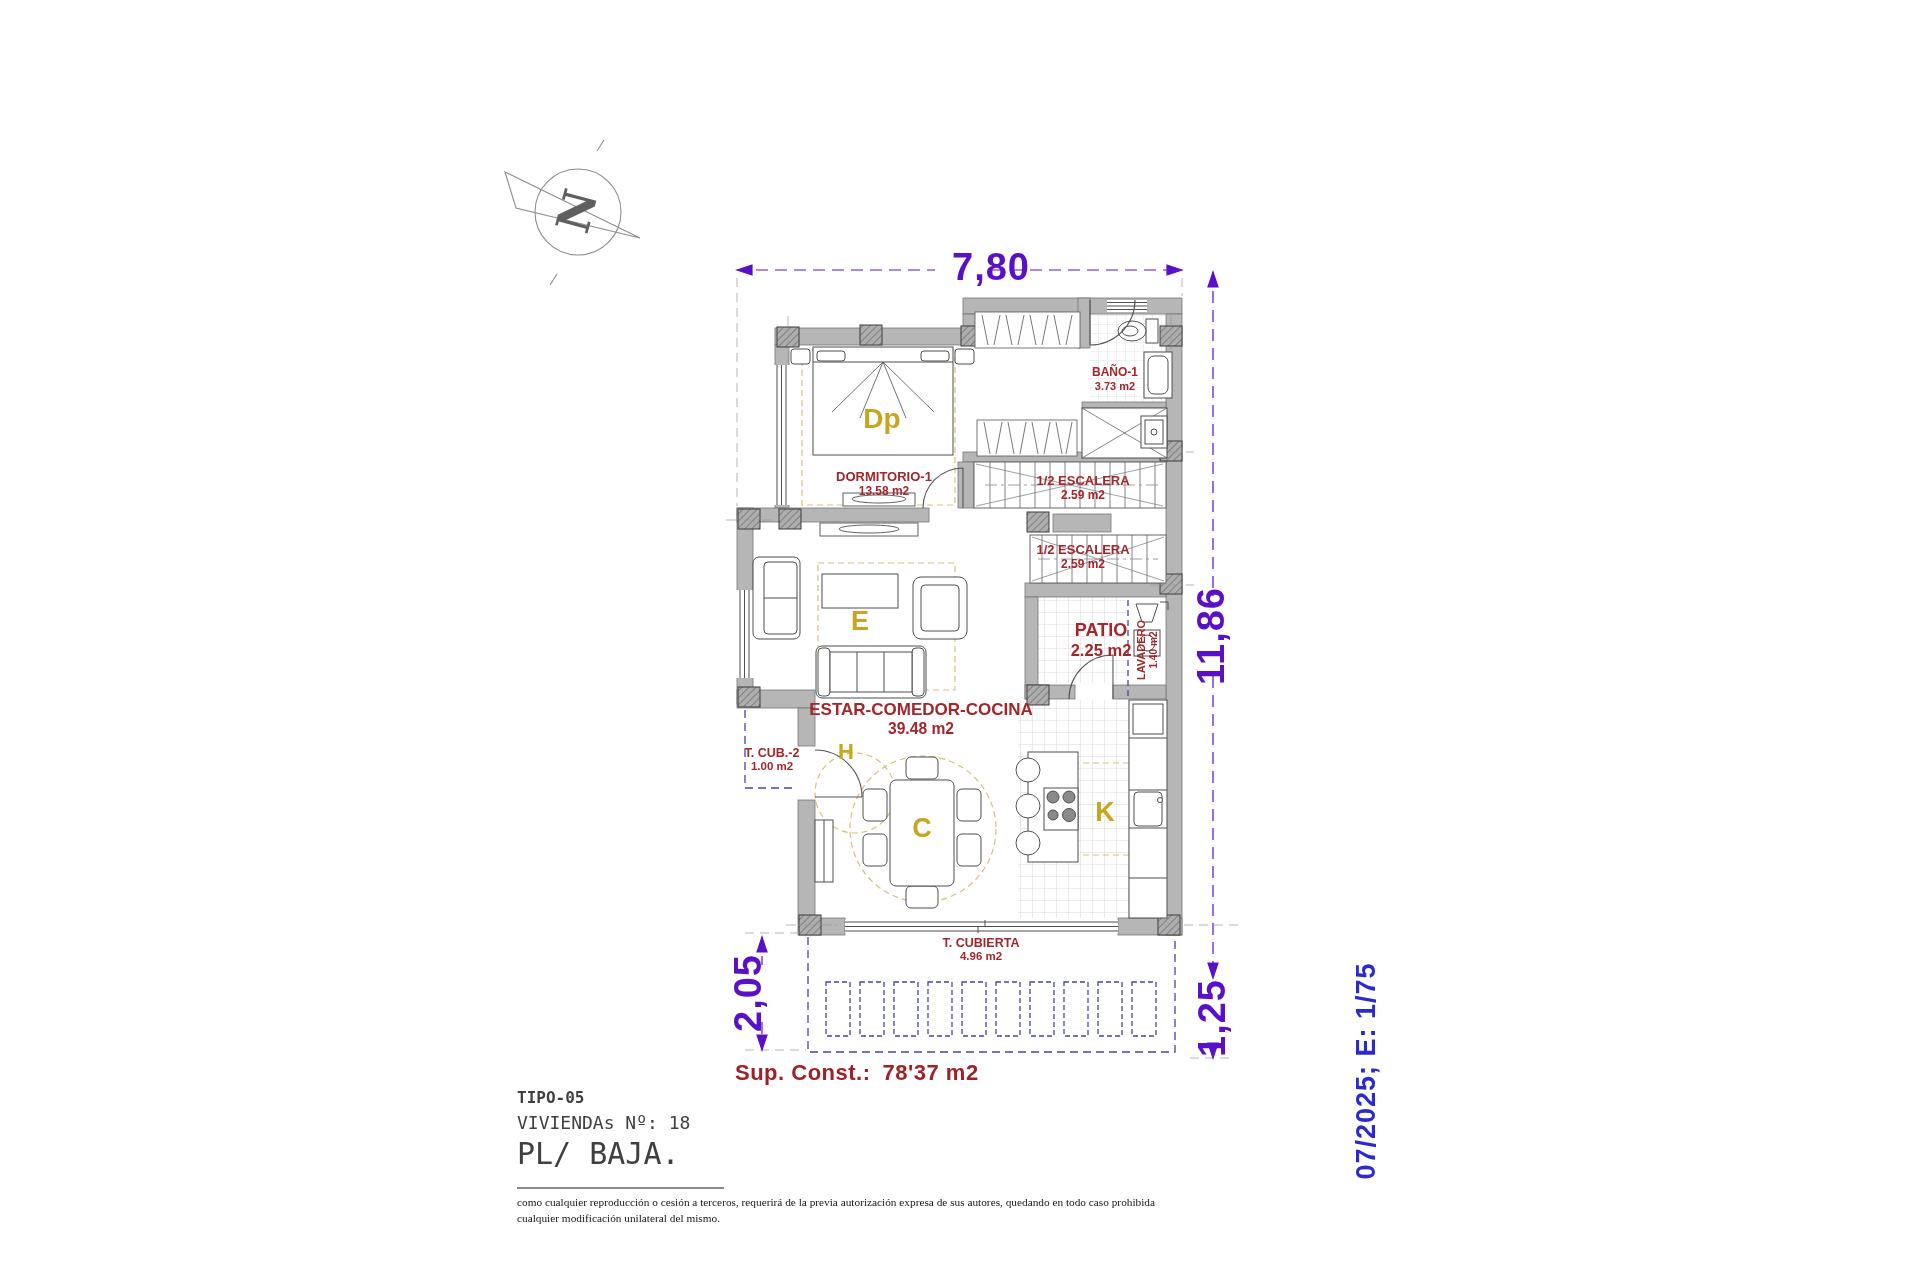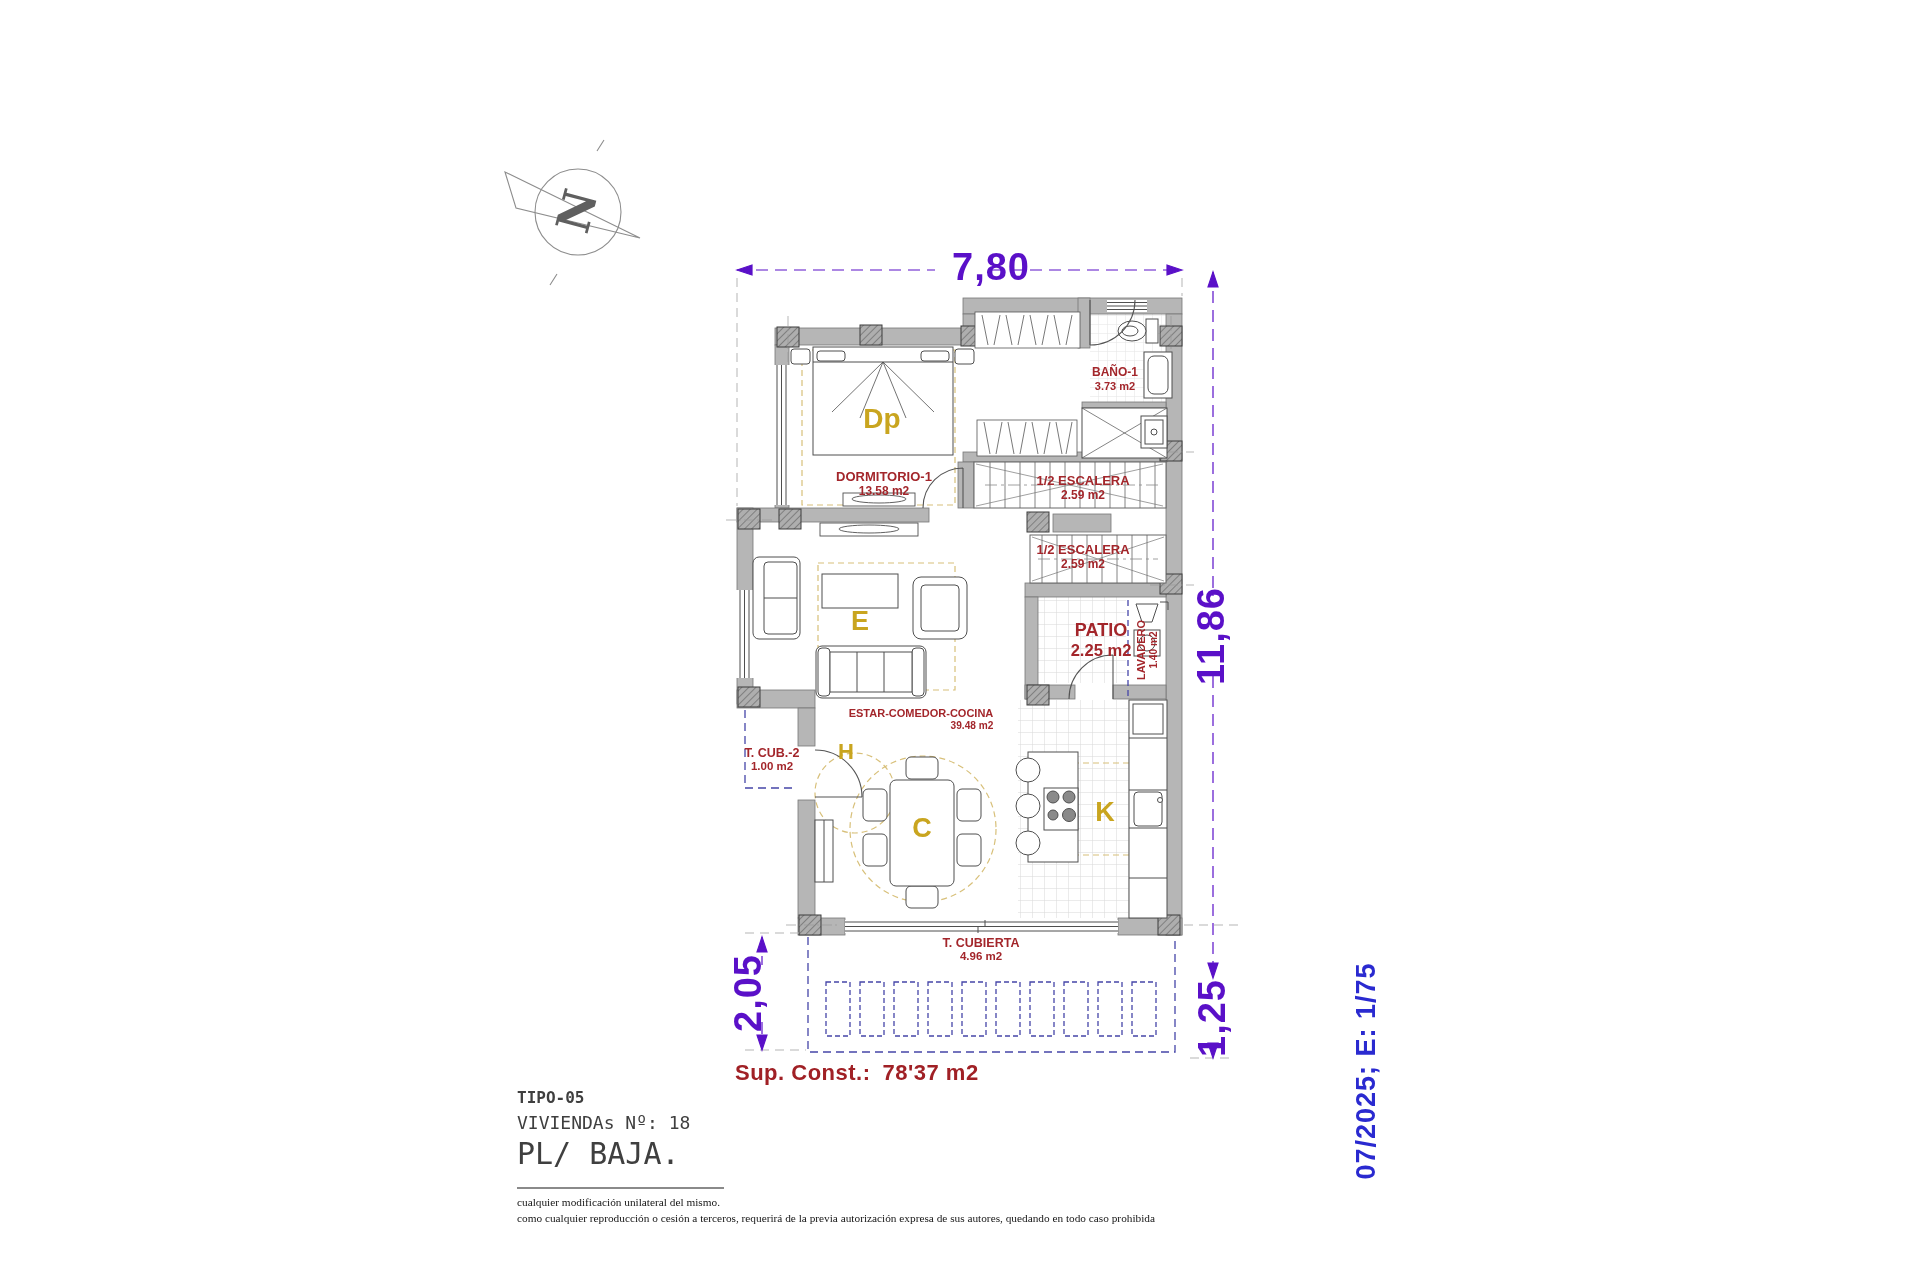--- a/index.html
+++ b/index.html
@@ -290,7 +290,7 @@
   <div class="n">LAVADERO</div>
   <div class="a">1.40 m2</div>
 </div>
-<div class="abs ctr room" style="left:921px;top:719px;font-size:11px;text-align:right;">
+<div class="abs ctr room" style="left:921px;top:719px;font-size:17px;">
   <div class="n">ESTAR-COMEDOR-COCINA</div>
   <div class="a">39.48 m2</div>
 </div>

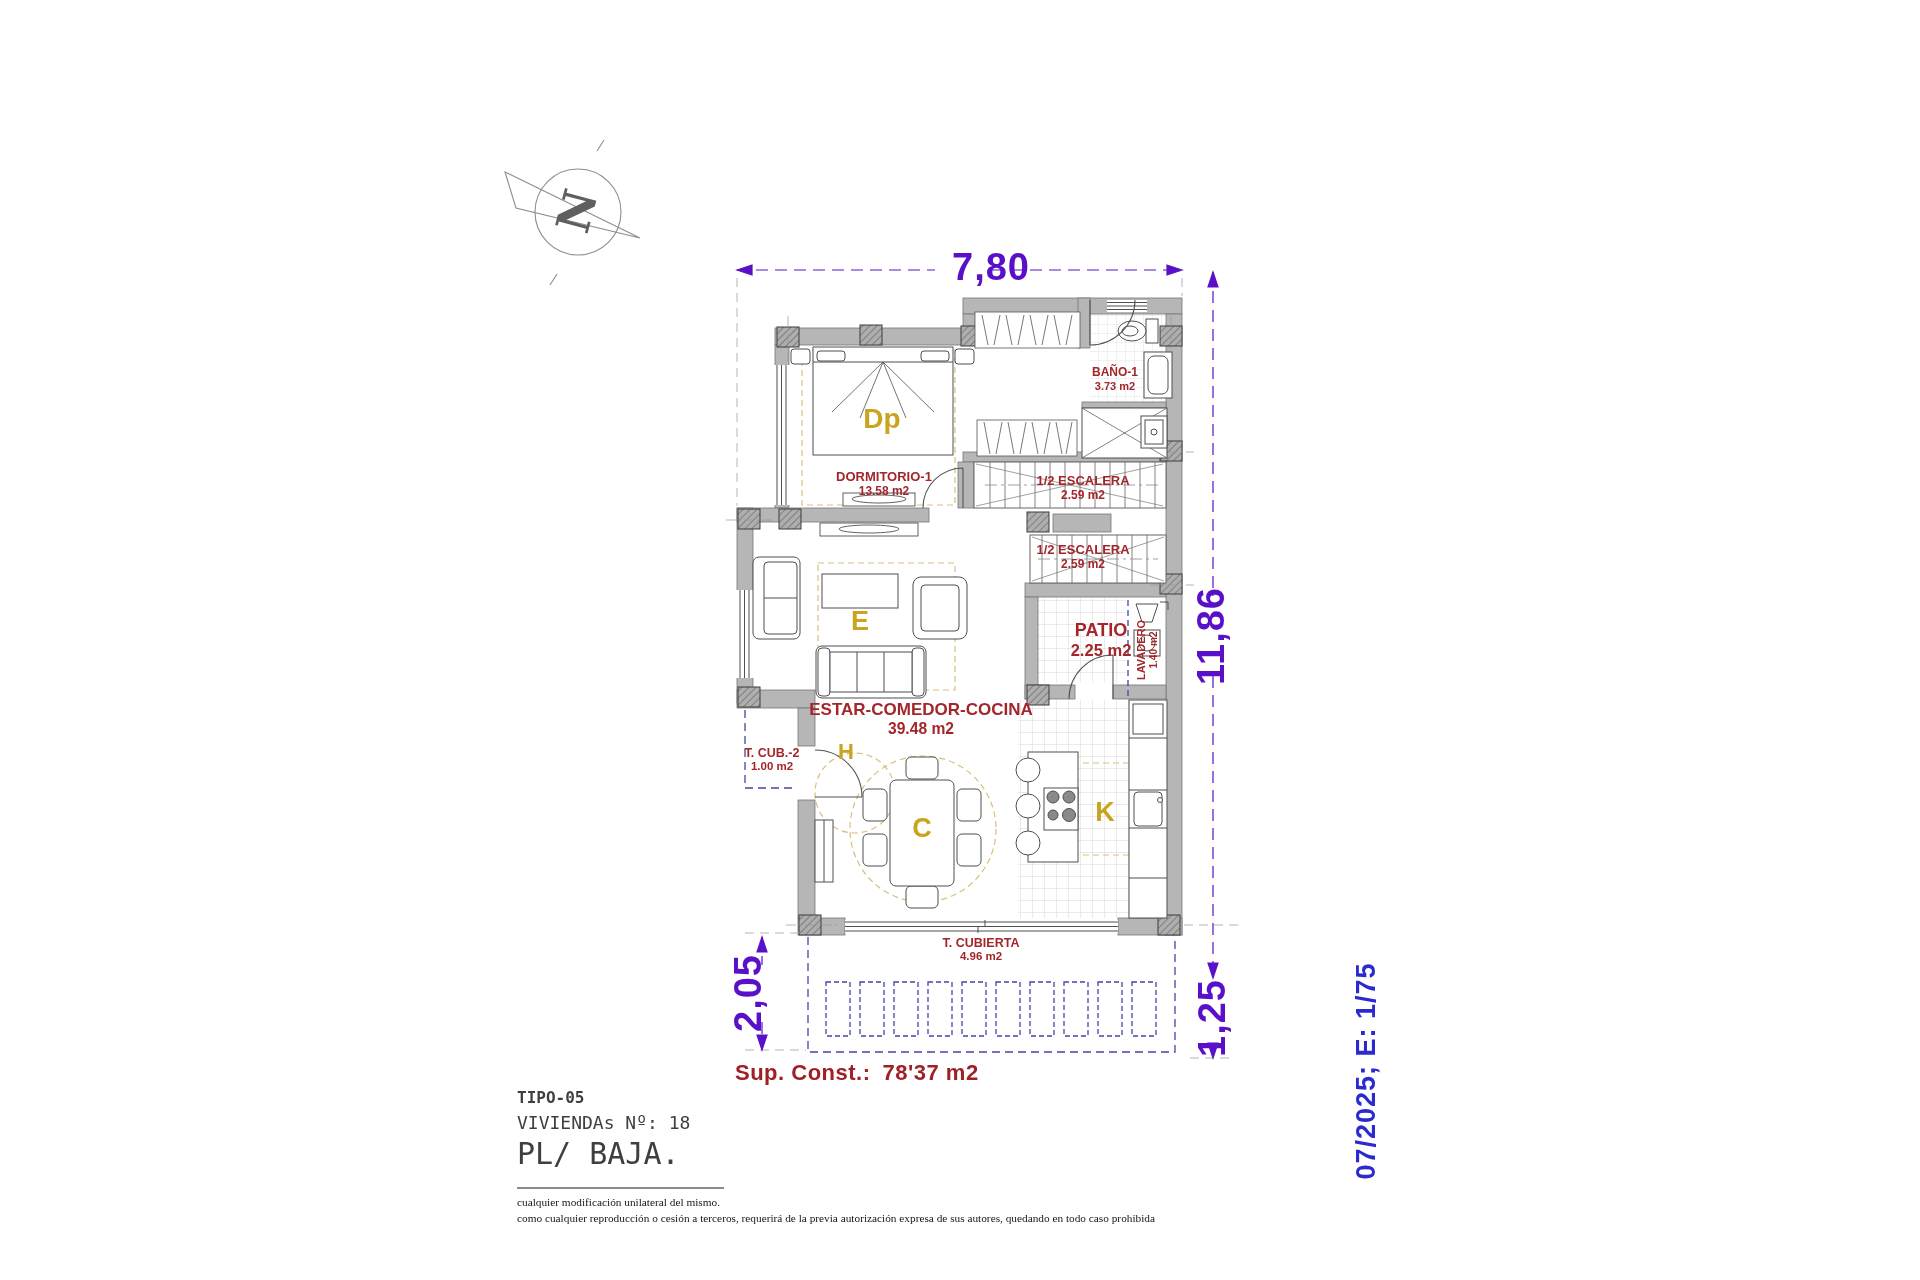--- a/index.html
+++ b/index.html
@@ -319,8 +319,8 @@
 <div class="abs rule" style="left:517px;top:1187px;width:207px;height:2px;"></div>
 
 <div class="abs" style="left:517px;top:1195px;">
+  <div class="note">como cualquier reproducción o cesión a terceros, requerirá  de la previa autorización expresa de sus autores, quedando en todo caso prohibida</div>
   <div class="note">cualquier modificación unilateral del mismo.</div>
-  <div class="note">como cualquier reproducción o cesión a terceros, requerirá  de la previa autorización expresa de sus autores, quedando en todo caso prohibida</div>
 </div>
 
 <div class="abs rot sidenote" style="left:1366px;top:1071px;">07/2025; E: 1/75</div>

